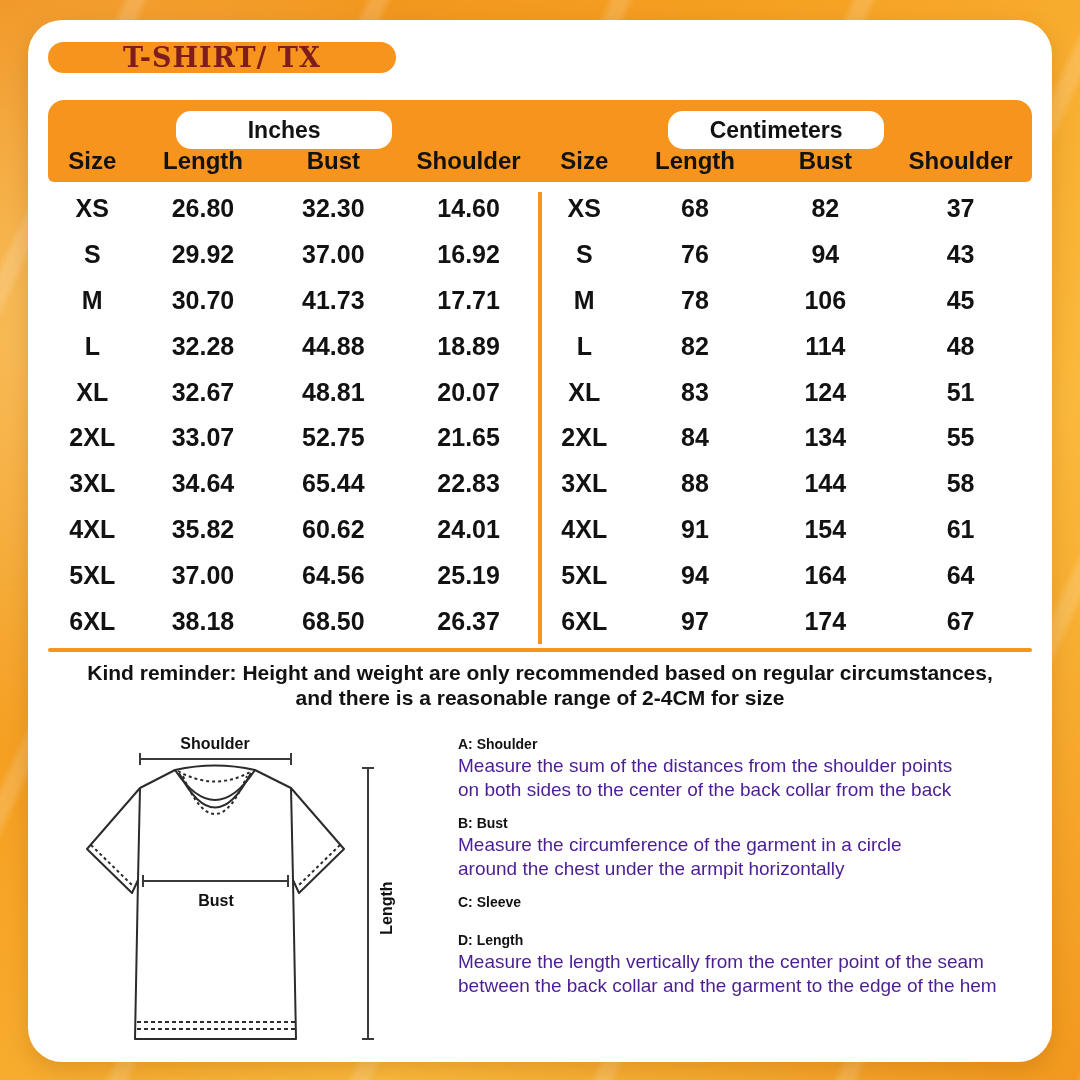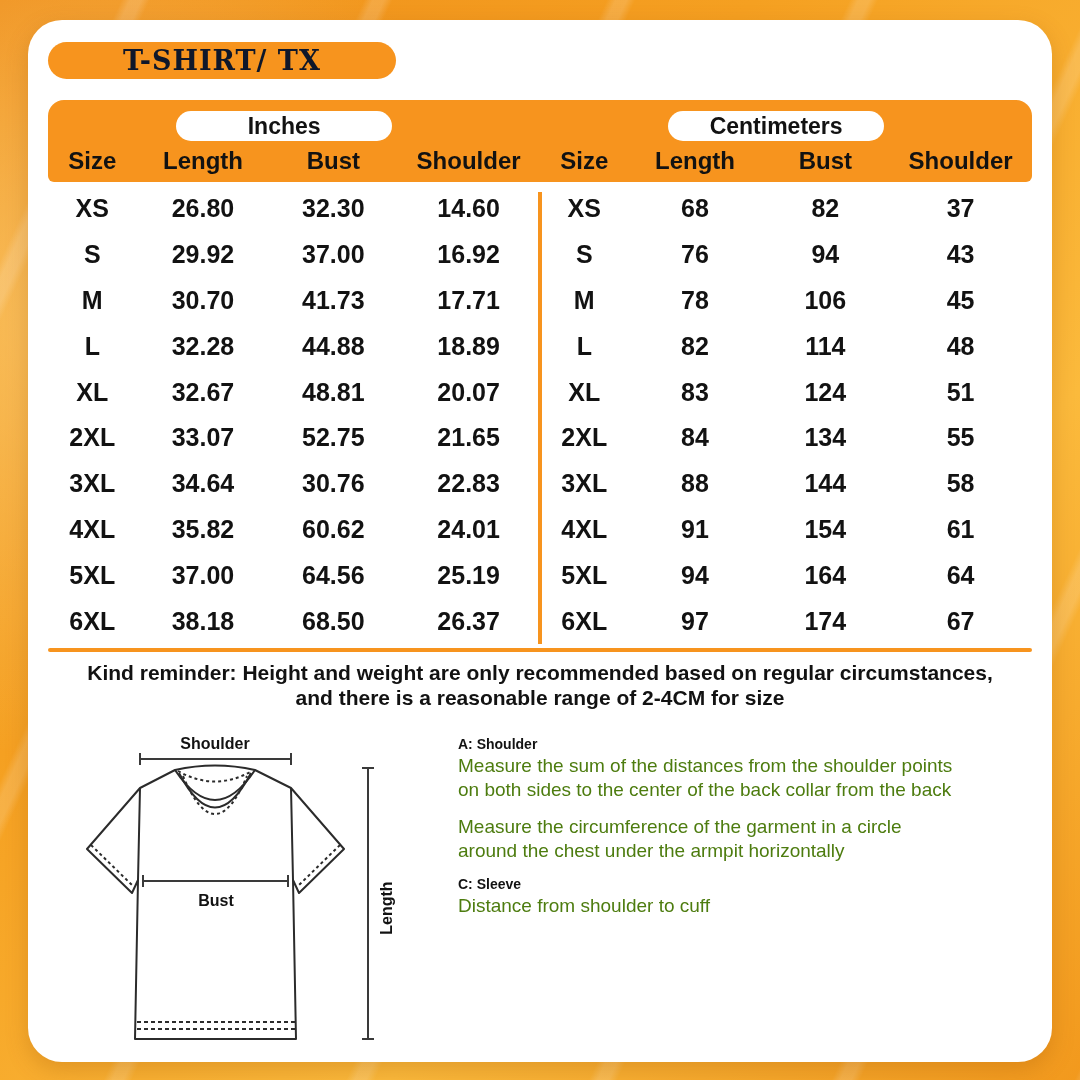--- a/index.html
+++ b/index.html
@@ -23,9 +23,9 @@
   .accent-bg { background:#F7941E; }
 
   .title-pill {
-    position:absolute; left:20px; top:22px; width:348px; height:37px;
+    position:absolute; left:20px; top:22px; width:348px; height:31px;
     border-radius:22px; display:flex; align-items:center; justify-content:center;
-    color:#0f172a; font-family:"DejaVu Serif", serif; font-weight:bold;
+    color:#7f1d1d; font-family:"DejaVu Serif", serif; font-weight:bold;
     font-size:27px; letter-spacing:1px;
   }
 

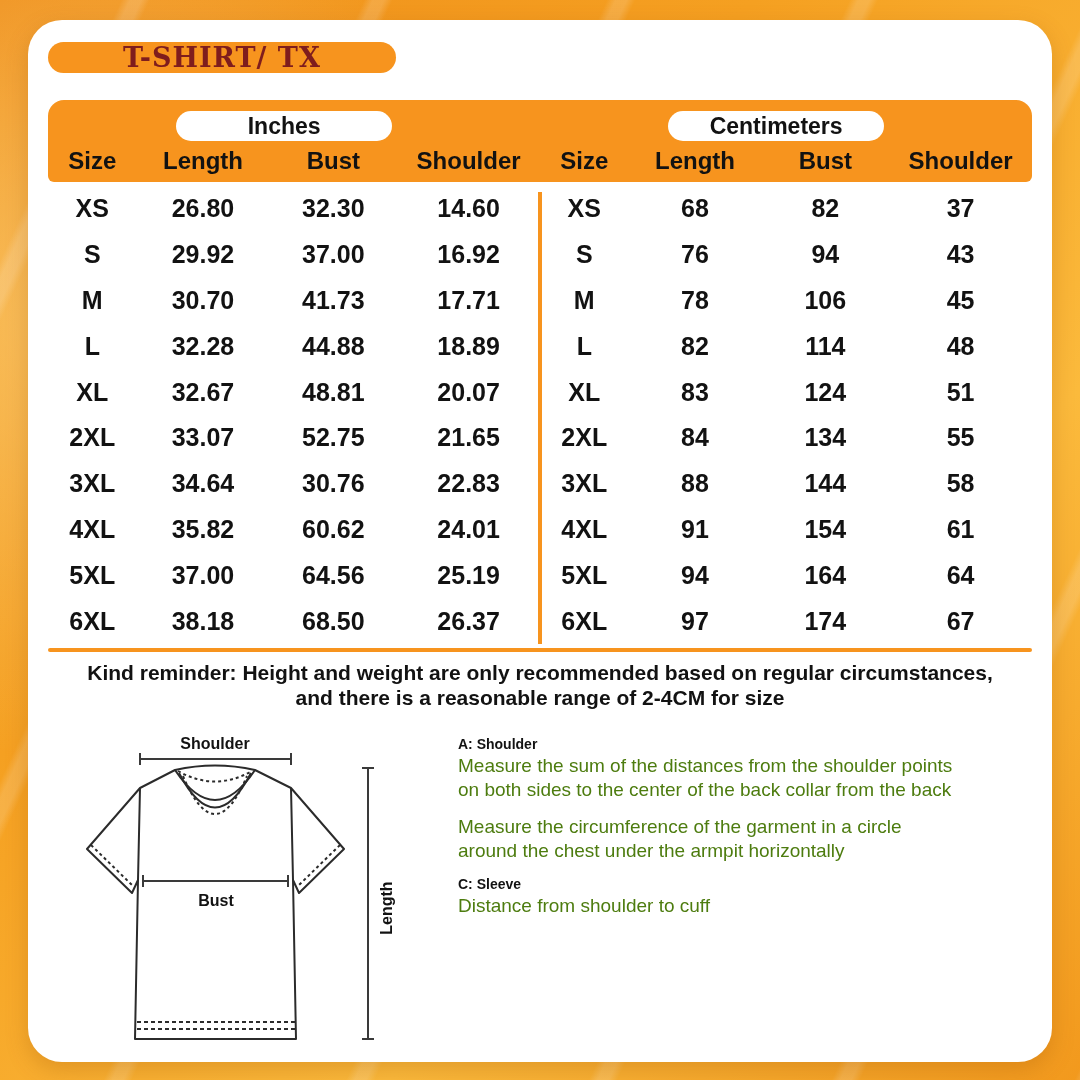--- a/index.html
+++ b/index.html
@@ -35,7 +35,7 @@
   }
   .head-half { position:relative; width:50%; height:100%; }
   .unit-pill {
-    position:absolute; left:26%; width:44%; top:11px; height:30px;
+    position:absolute; left:26%; width:44%; top:11px; height:38px;
     background:#ffffff; border-radius:15px;
     display:flex; align-items:center; justify-content:center;
     font-weight:bold; font-size:23px; color:#121212;

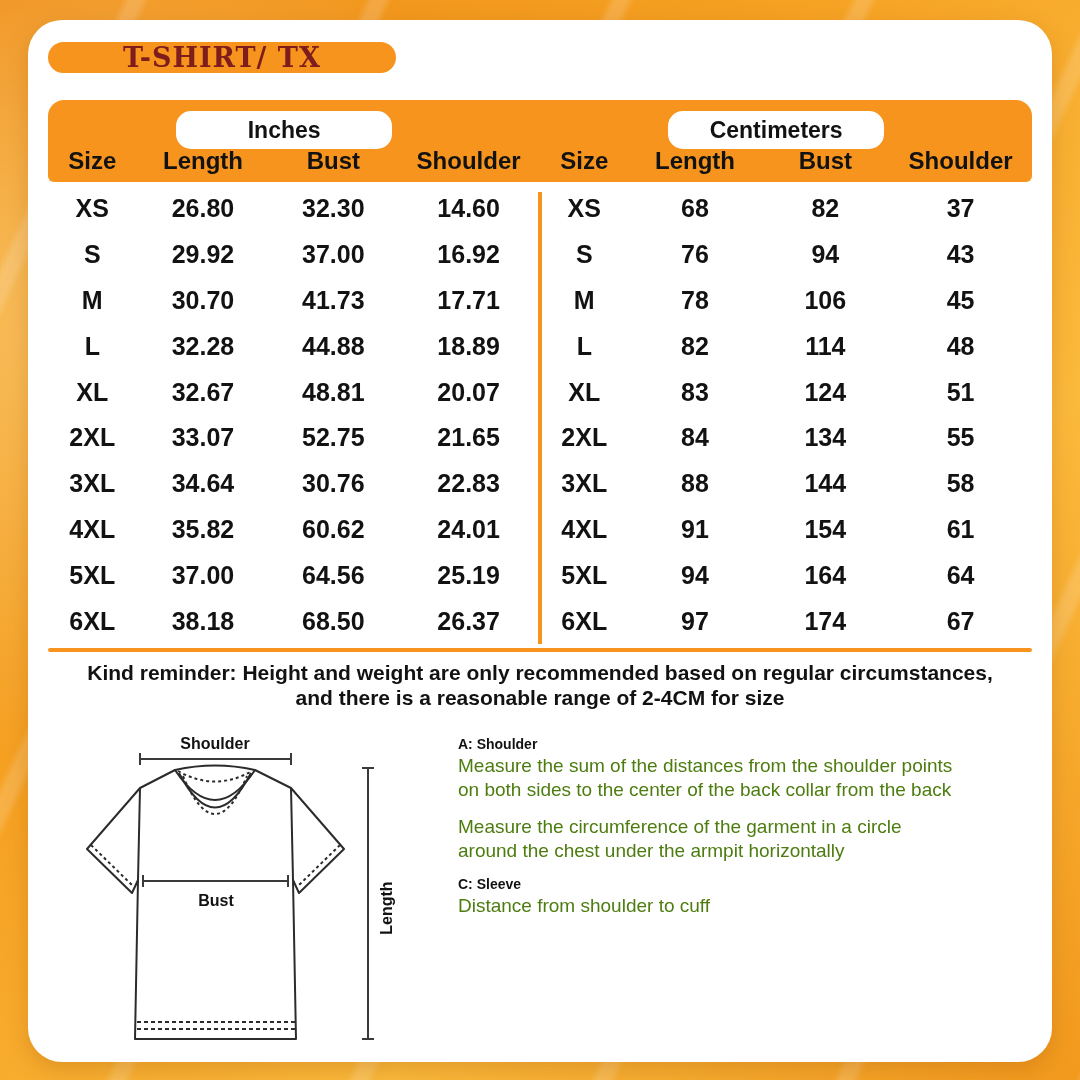--- a/index.html
+++ b/index.html
@@ -145,7 +145,7 @@
         <div class="cell">21.65</div>
         <div class="cell">3XL</div>
         <div class="cell">34.64</div>
-        <div class="cell">30.76</div>
+        <div class="cell">65.44</div>
         <div class="cell">22.83</div>
         <div class="cell">4XL</div>
         <div class="cell">35.82</div>

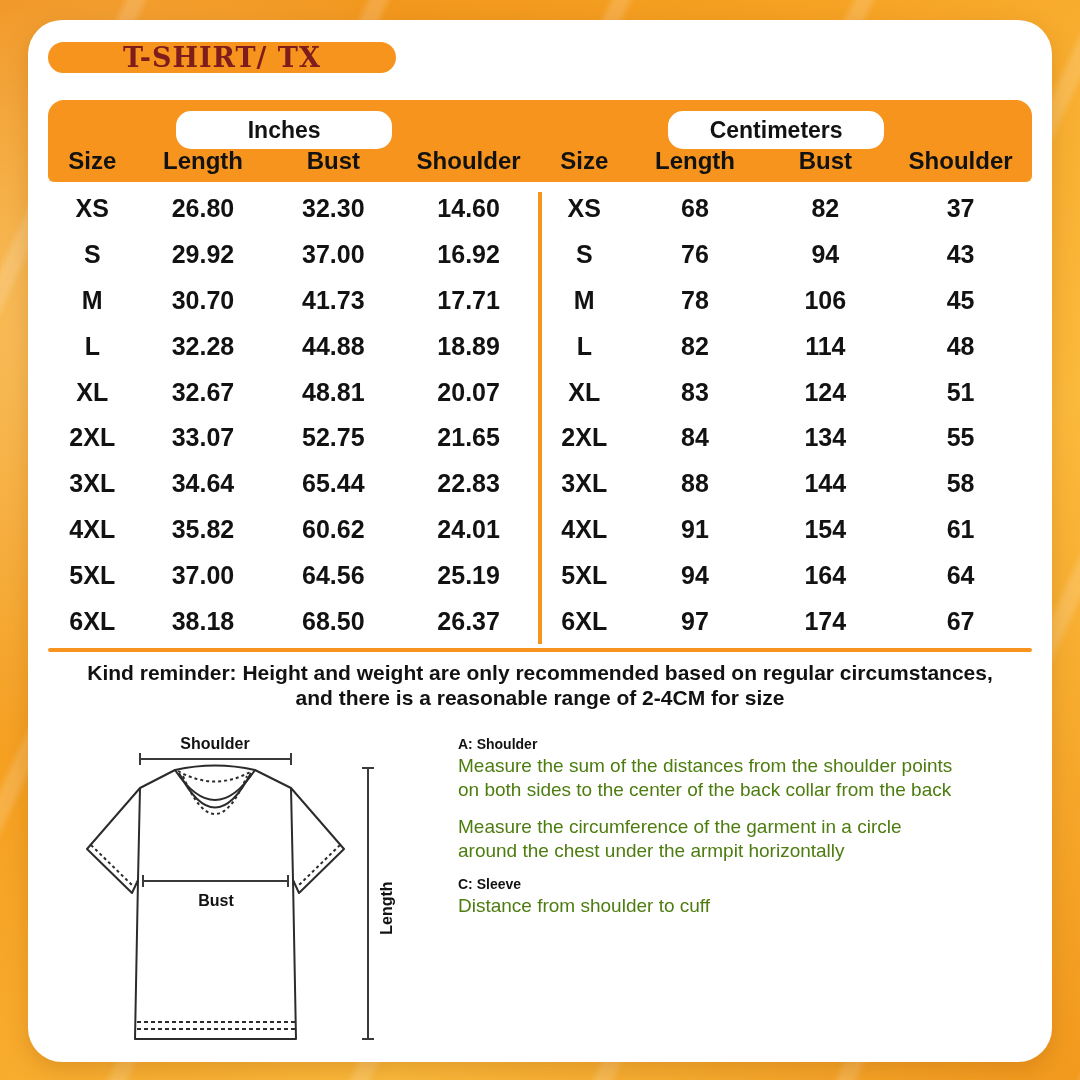--- a/index.html
+++ b/index.html
@@ -81,7 +81,7 @@
   .instr-block { margin-bottom:13px; }
   .instr-block.gap-lg { margin-bottom:22px; }
   .instr-heading { font-weight:bold; font-size:14px; margin-bottom:2px; }
-  .instr-body { font-size:19px; line-height:24px; white-space:pre-line; color:#4d7c0f; }
+  .instr-body { font-size:19px; line-height:24px; white-space:pre-line; color:#4c1d95; }
 </style>
 </head>
 <body>

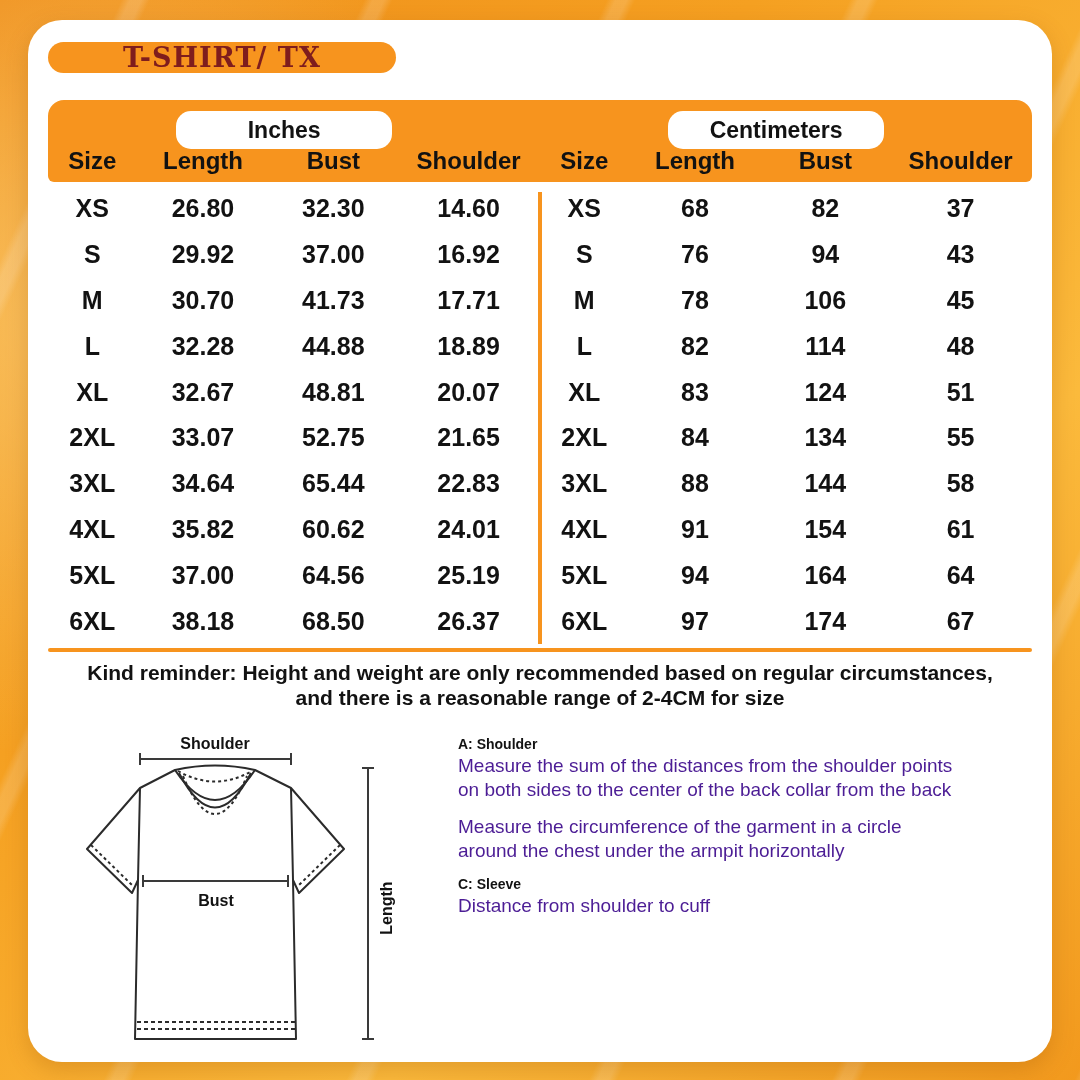--- a/index.html
+++ b/index.html
@@ -242,6 +242,7 @@
 on both sides to the center of the back collar from the back</div>
     </div>
     <div class="instr-block">
+      <div class="instr-heading">B: Bust</div>
       <div class="instr-body">Measure the circumference of the garment in a circle
 around the chest under the armpit horizontally</div>
     </div>

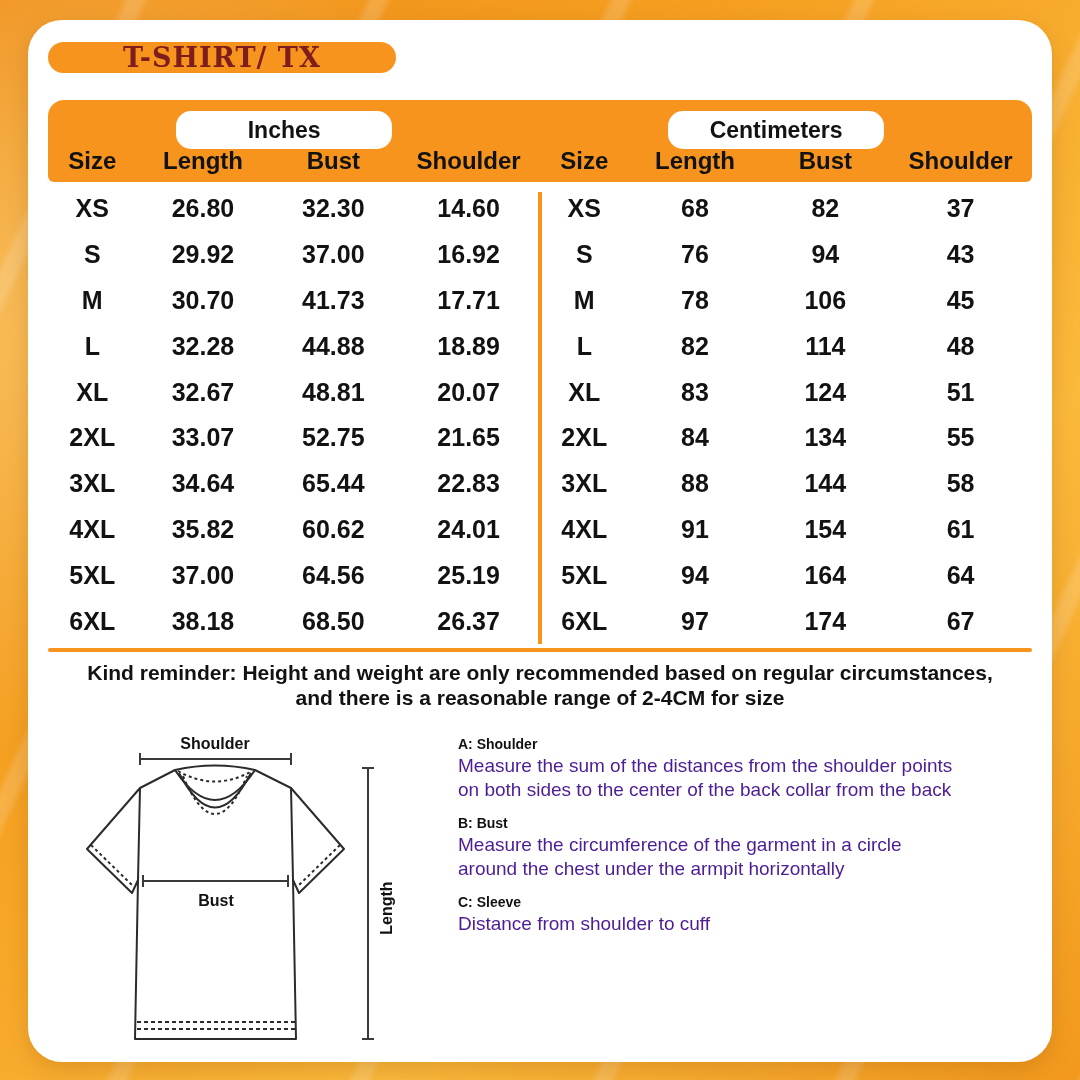--- a/index.html
+++ b/index.html
@@ -248,7 +248,6 @@
     </div>
     <div class="instr-block gap-lg">
       <div class="instr-heading">C: Sleeve</div>
-      <div class="instr-body">Distance from shoulder to cuff</div>
     </div>
   </div>
 

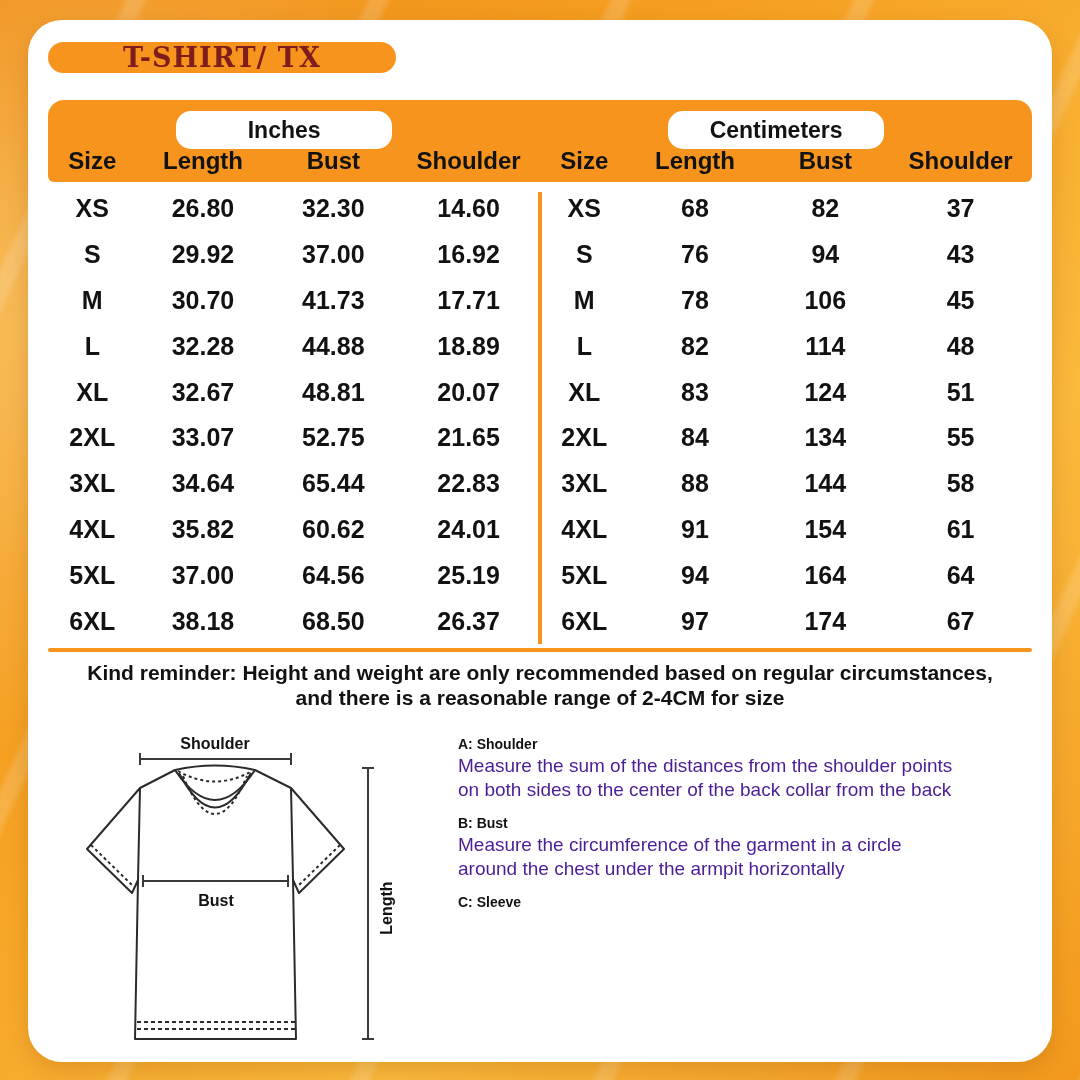--- a/index.html
+++ b/index.html
@@ -249,6 +249,11 @@
     <div class="instr-block gap-lg">
       <div class="instr-heading">C: Sleeve</div>
     </div>
+    <div class="instr-block">
+      <div class="instr-heading">D: Length</div>
+      <div class="instr-body">Measure the length vertically from the center point of the seam
+between the back collar and the garment to the edge of the hem</div>
+    </div>
   </div>
 
 </div>

